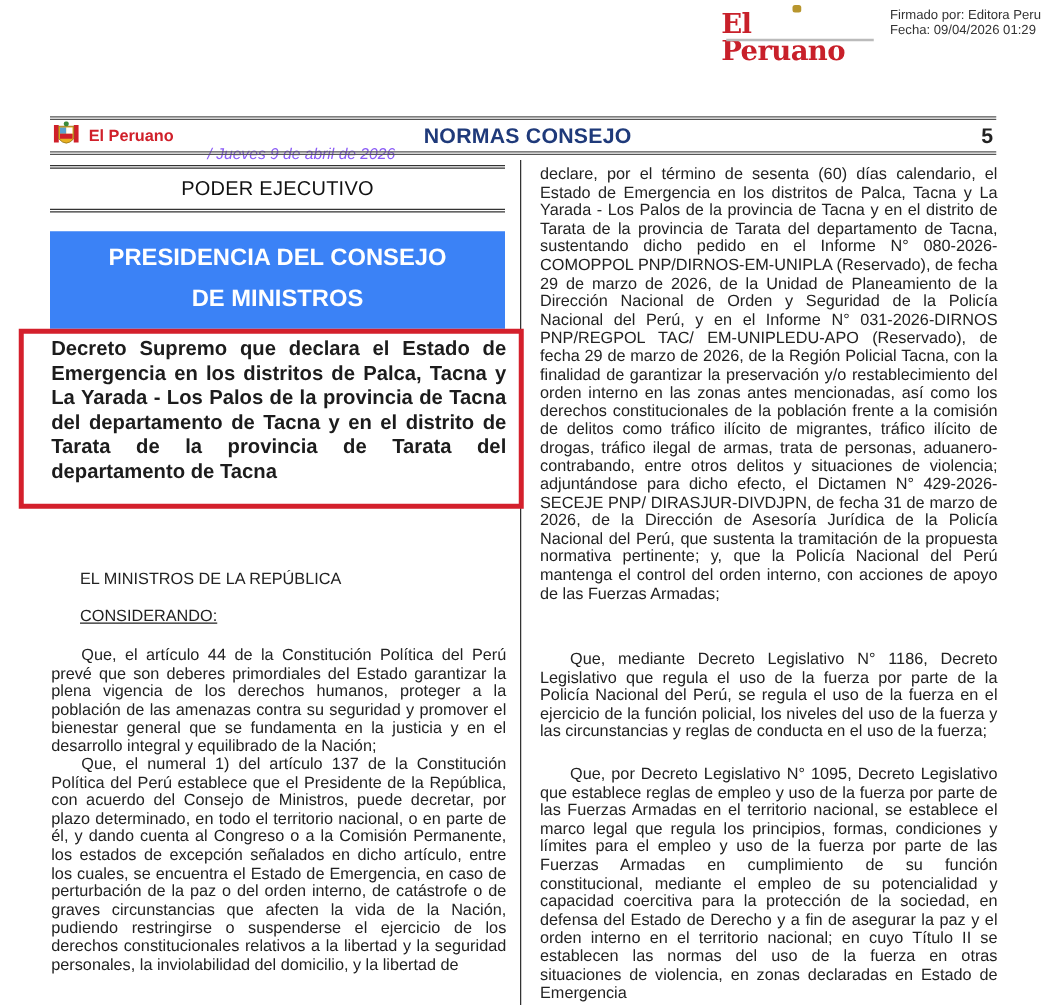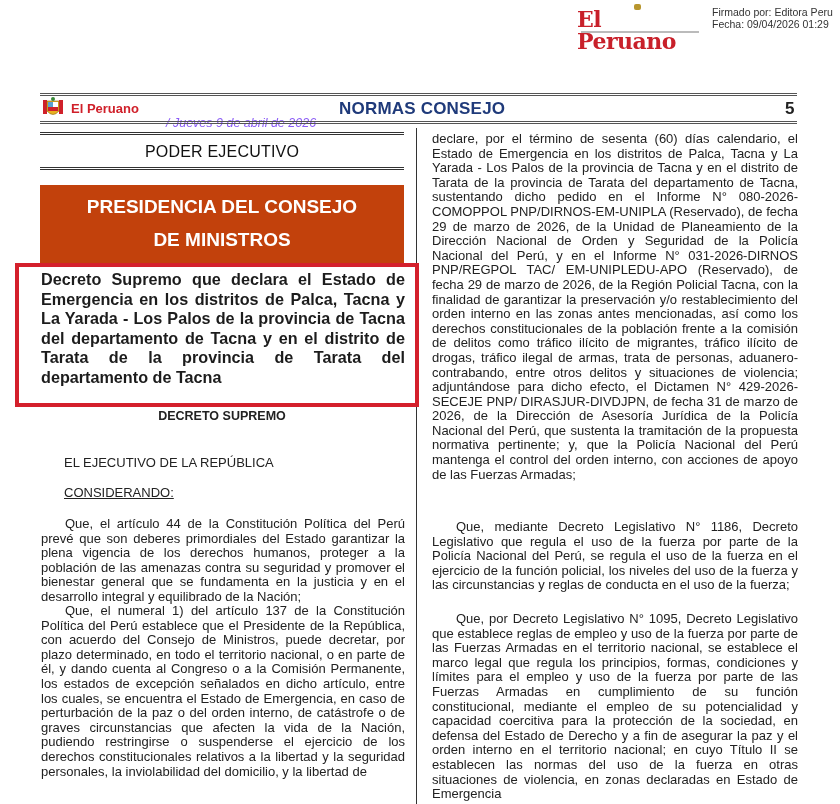--- a/index.html
+++ b/index.html
@@ -30,7 +30,7 @@
     .poder { position: absolute; left: 40px; top: 143px; width: 364px; text-align: center; font-size: 16px; font-weight: normal; color: #111; letter-spacing: 0.2px; }
     .poder-bot { position: absolute; left: 40px; top: 167px; width: 364px; border-top: 3px double #333; }
 
-    .ministry { position: absolute; left: 40px; top: 185px; width: 364px; height: 78px; background: #c2410c; text-align: center; color: #ffffff; font-weight: bold; font-size: 19px; line-height: 33px; padding-top: 5px; }
+    .ministry { position: absolute; left: 40px; top: 185px; width: 364px; height: 78px; background: #3b82f6; text-align: center; color: #ffffff; font-weight: bold; font-size: 19px; line-height: 33px; padding-top: 5px; }
 
     .highlight-box { position: absolute; left: 15px; top: 263px; width: 404px; height: 144px; border: 4px solid #d4202c; }
     .decree-title { position: absolute; left: 41px; top: 270px; width: 364px; font-size: 16.2px; font-weight: bold; line-height: 19.6px; color: #1c1c1c; text-align: justify; }

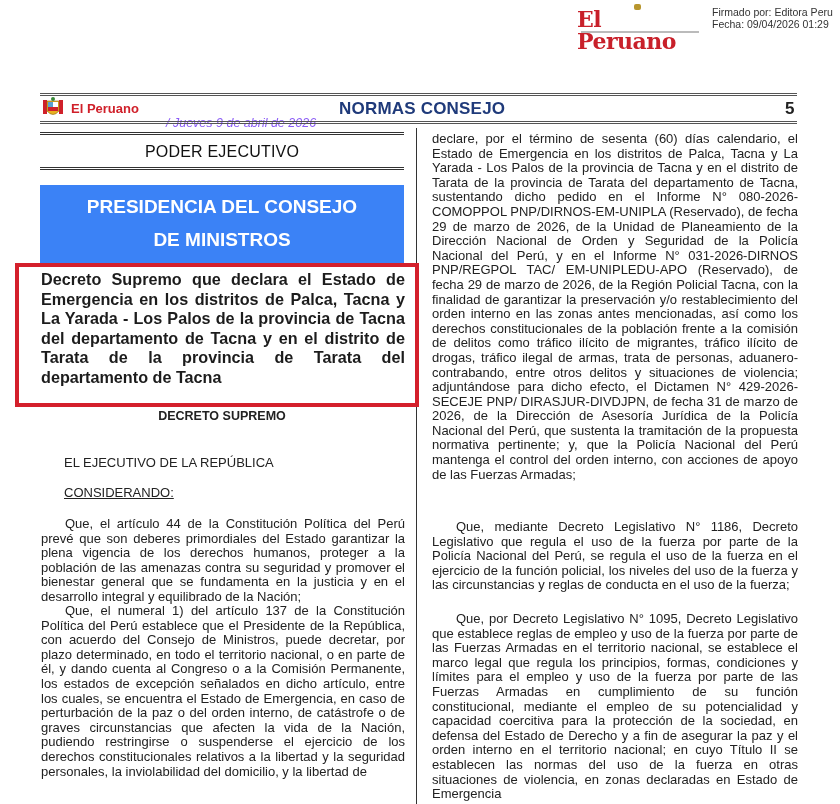--- a/index.html
+++ b/index.html
@@ -94,7 +94,6 @@
 <div class="decree-title">Decreto Supremo que declara el Estado de Emergencia en los distritos de Palca, Tacna y La Yarada - Los Palos de la provincia de Tacna del departamento de Tacna y en el distrito de Tarata de la provincia de Tarata del departamento de Tacna</div>
 
 <div class="ds-head">
-  <div>DECRETO SUPREMO</div>
 </div>
 
 <div class="plain presidente">EL EJECUTIVO DE LA REPÚBLICA</div>

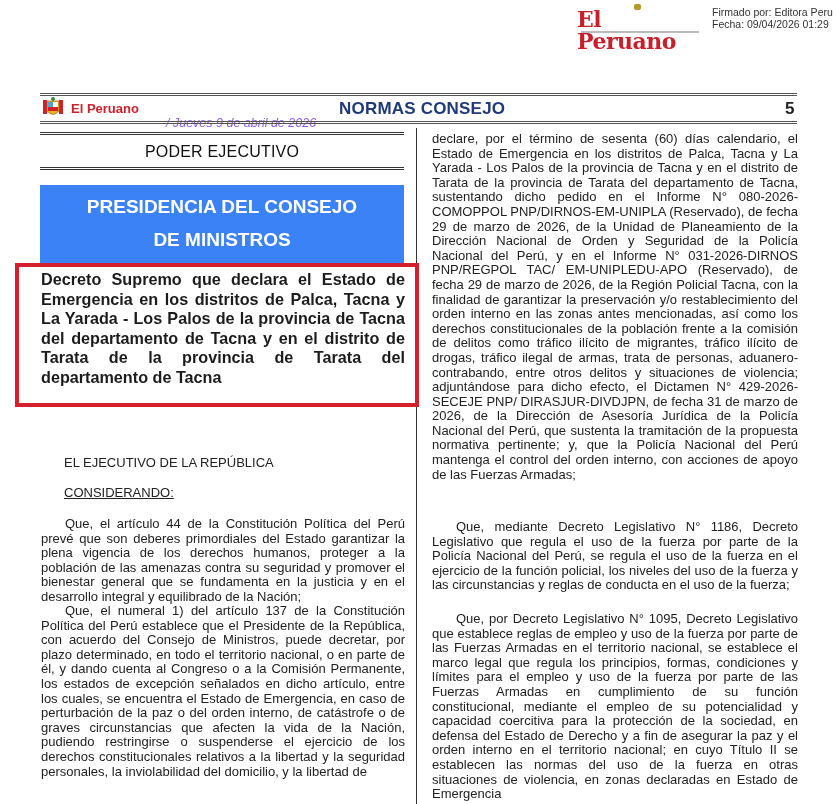--- a/index.html
+++ b/index.html
@@ -96,7 +96,7 @@
 <div class="ds-head">
 </div>
 
-<div class="plain presidente">EL EJECUTIVO DE LA REPÚBLICA</div>
+<div class="plain presidente">EL MINISTROS DE LA REPÚBLICA</div>
 <div class="plain considerando">CONSIDERANDO:</div>
 
 <div class="para lp1"><span class="indent"></span><span>Que, el artículo 44 de la Constitución Política del Perú prevé que son deberes primordiales del Estado garantizar la plena vigencia de los derechos humanos, proteger a la población de las amenazas contra su seguridad y promover el bienestar general que se fundamenta en la justicia y en el desarrollo integral y equilibrado de la Nación;</span></div>

